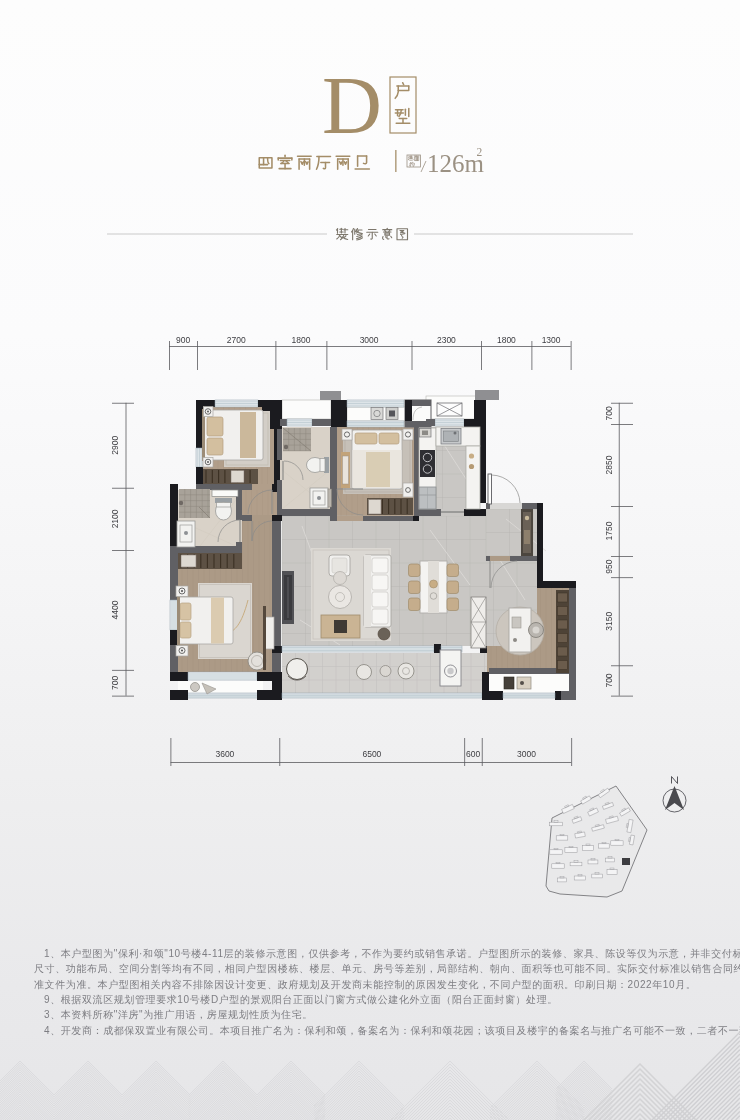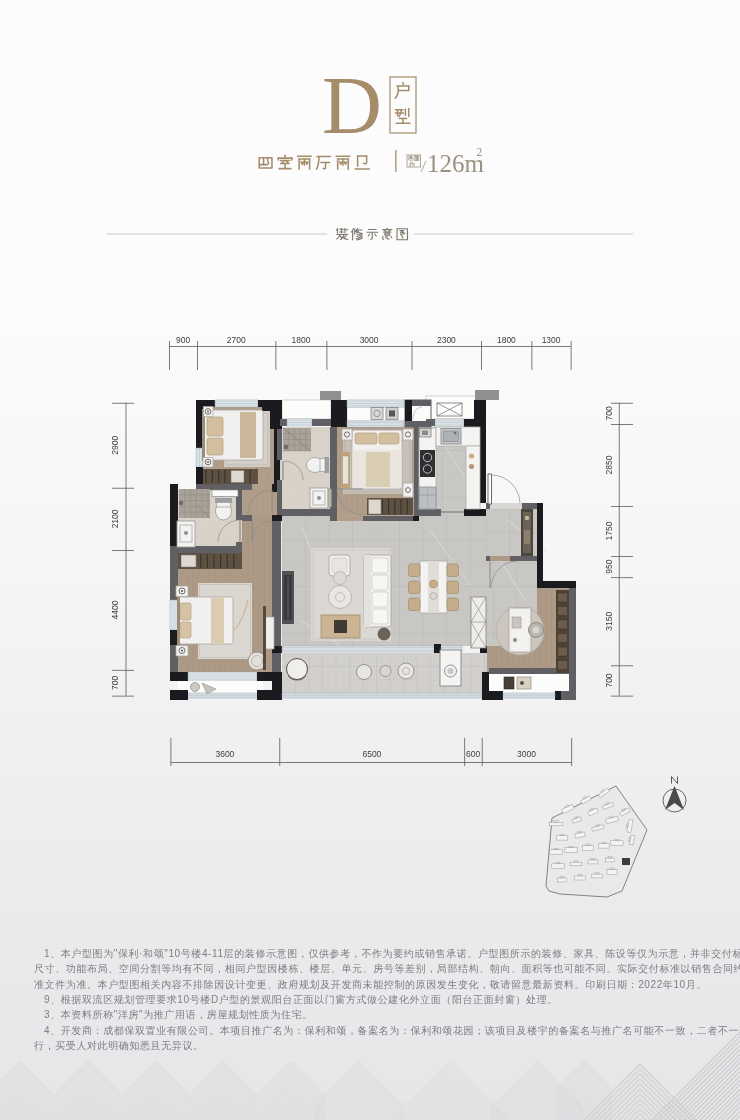--- a/index.html
+++ b/index.html
@@ -1081,7 +1081,7 @@
 <div class="abs" style="left:34px;top:946px;width:706px;font-size:10px;line-height:15.35px;color:#7d7d82;letter-spacing:0.6px;white-space:nowrap;">
 <div style="padding-left:10px">1、本户型图为"保利·和颂"10号楼4-11层的装修示意图，仅供参考，不作为要约或销售承诺。户型图所示的装修、家具、陈设等仅为示意，并非交付标准。不同户型的面积</div>
 <div>尺寸、功能布局、空间分割等均有不同，相同户型因楼栋、楼层、单元、房号等差别，局部结构、朝向、面积等也可能不同。实际交付标准以销售合同约定及政府相关部门批</div>
-<div>准文件为准。本户型图相关内容不排除因设计变更、政府规划及开发商未能控制的原因发生变化，敬请留意最新资料。印刷日期：2022年10月。</div>
+<div>准文件为准。本户型图相关内容不排除因设计变更、政府规划及开发商未能控制的原因发生变化，不同户型的面积。印刷日期：2022年10月。</div>
 <div style="padding-left:10px">9、根据双流区规划管理要求10号楼D户型的景观阳台正面以门窗方式做公建化外立面（阳台正面封窗）处理。</div>
 <div style="padding-left:10px">3、本资料所称"洋房"为推广用语，房屋规划性质为住宅。</div>
 <div style="padding-left:10px">4、开发商：成都保双置业有限公司。本项目推广名为：保利和颂，备案名为：保利和颂花园；该项目及楼宇的备案名与推广名可能不一致，二者不一致并不影响购房合同履</div>

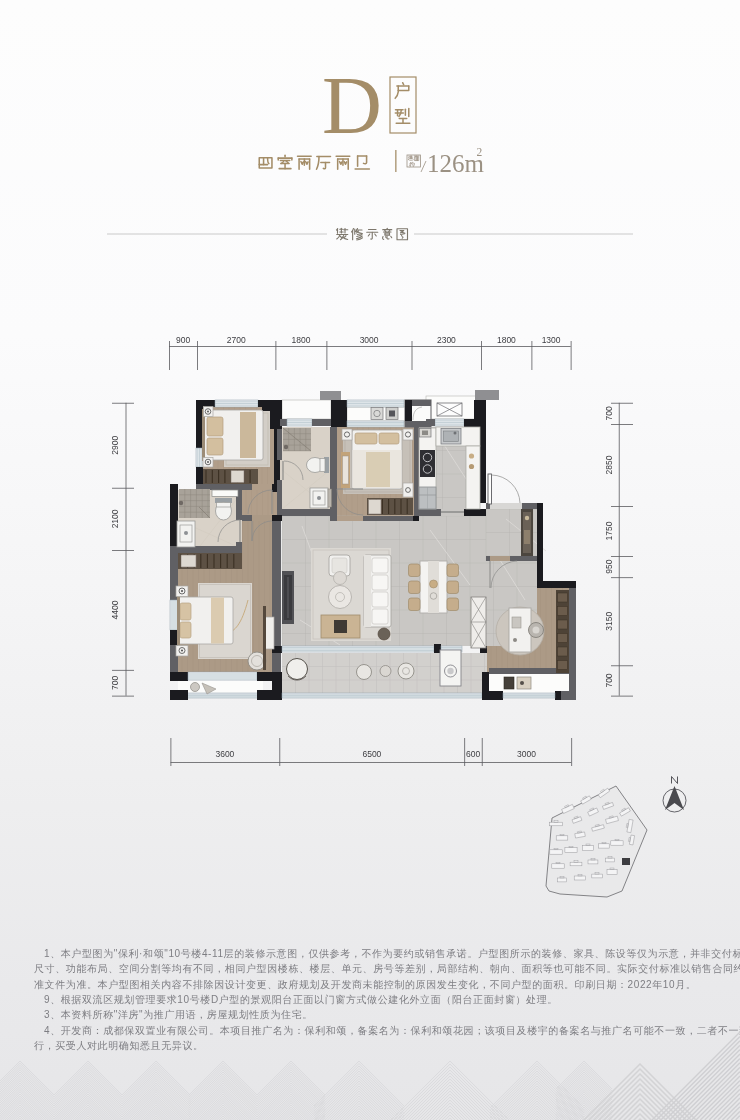--- a/index.html
+++ b/index.html
@@ -1085,7 +1085,6 @@
 <div style="padding-left:10px">9、根据双流区规划管理要求10号楼D户型的景观阳台正面以门窗方式做公建化外立面（阳台正面封窗）处理。</div>
 <div style="padding-left:10px">3、本资料所称"洋房"为推广用语，房屋规划性质为住宅。</div>
 <div style="padding-left:10px">4、开发商：成都保双置业有限公司。本项目推广名为：保利和颂，备案名为：保利和颂花园；该项目及楼宇的备案名与推广名可能不一致，二者不一致并不影响购房合同履</div>
-<div>行，买受人对此明确知悉且无异议。</div>
 </div>
 
 </body></html>

